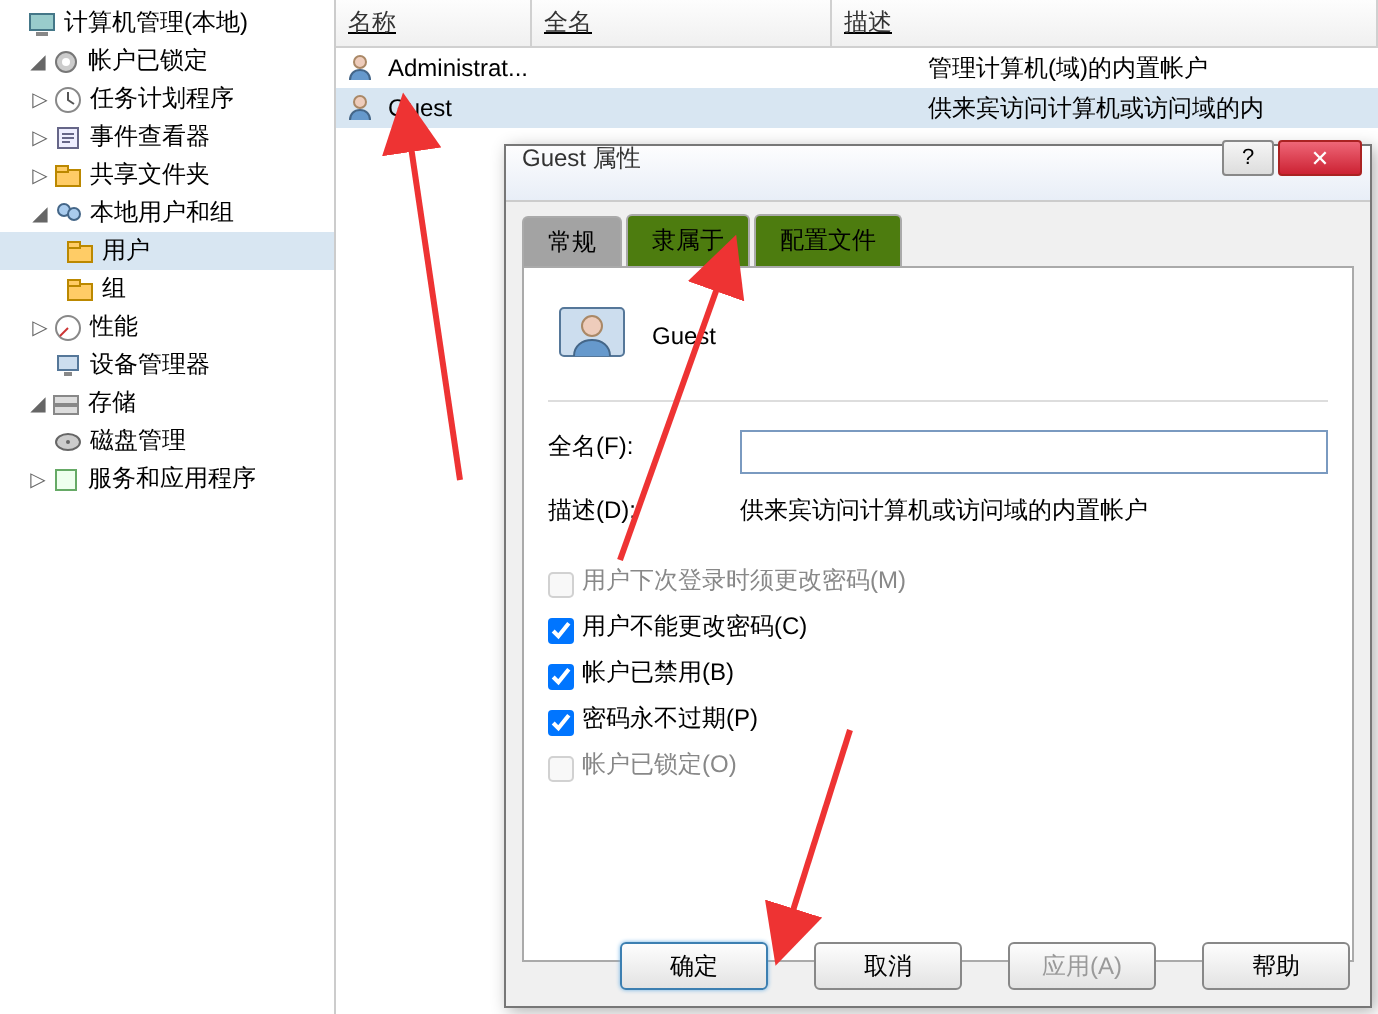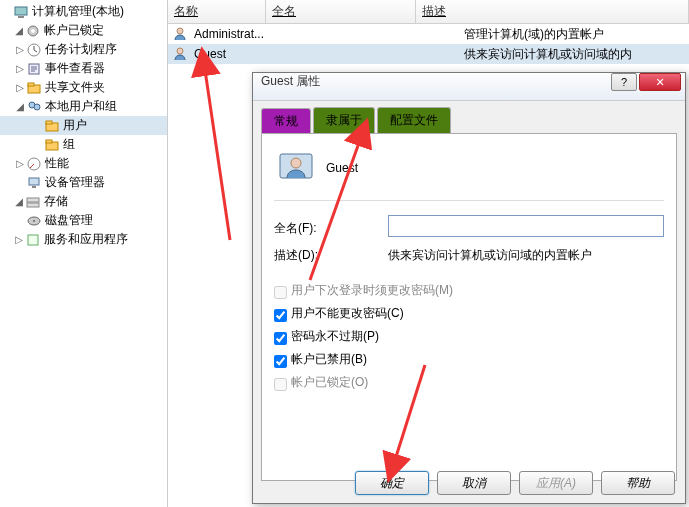--- a/index.html
+++ b/index.html
@@ -27,7 +27,7 @@
 .list-cell-desc { flex: 1; margin-left: 44px; }
 
 .dialog { position: absolute; left: 252px; top: 72px; width: 434px; height: 432px; background: #f0f0f0; border: 1px solid #777; box-shadow: 2px 2px 8px rgba(0,0,0,0.3); }
-.titlebar { height: 28px; background: linear-gradient(#fdfdfe,#e8eef7); display: flex; align-items: flex-start; padding: 0 4px 0 8px; border-bottom: 1px solid #ccc; }
+.titlebar { height: 28px; background: linear-gradient(#fdfdfe,#e8eef7); display: flex; align-items: flex-end; padding: 0 4px 12px 8px; border-bottom: 1px solid #ccc; }
 .titlebar-text { flex: 1; color: #333; }
 .win-btns { display: flex; gap: 2px; }
 .win-btn { width: 28px; height: 18px; border: 1px solid #888; border-radius: 2px; display: flex; align-items: center; justify-content: center; font-size: 11px; background: linear-gradient(#f5f5f5,#ddd); }

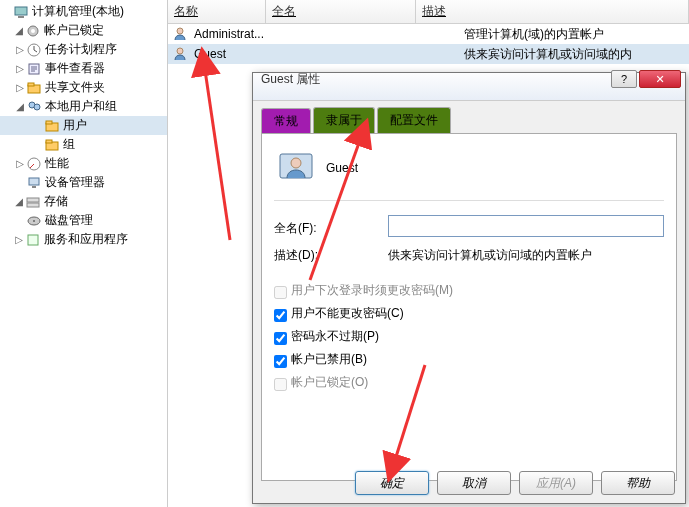--- a/index.html
+++ b/index.html
@@ -12,7 +12,7 @@
 .tree-icon { width: 16px; height: 16px; margin-right: 3px; display: inline-flex; align-items: center; justify-content: center; }
 .indent-0 { padding-left: 13px; }
 .indent-1 { padding-left: 14px; }
-.indent-2 { padding-left: 32px; }
+.indent-2 { padding-left: 20px; }
 
 .list-panel { position: absolute; left: 168px; top: 0; right: 0; height: 507px; background: #fff; }
 .list-header { display: flex; height: 24px; border-bottom: 1px solid #d0d0d0; background: linear-gradient(#fdfdfd,#f0f0f0); text-decoration: underline; }

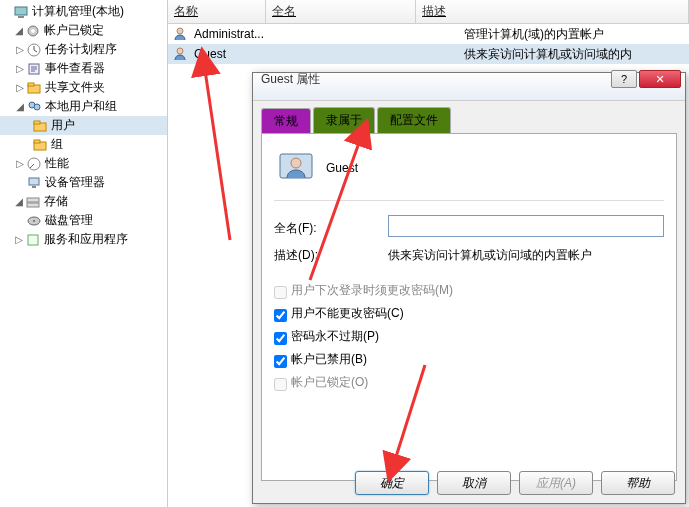--- a/index.html
+++ b/index.html
@@ -36,7 +36,7 @@
 
 .tab-strip { display: flex; padding: 6px 8px 0 8px; background: #f0f0f0; }
 .tab { padding: 4px 12px; border: 1px solid #aaa; border-bottom: none; background: #4d7c0f; margin-right: 2px; border-radius: 3px 3px 0 0; }
-.tab.active { background: #a21caf; position: relative; top: 1px; }
+.tab.active { background: #a3a3a3; position: relative; top: 1px; }
 .tab-content { margin: 0 8px 8px 8px; background: #fff; border: 1px solid #aaa; height: 348px; padding: 12px; position: relative; }
 
 .user-head { display: flex; align-items: center; gap: 12px; padding: 4px 0 14px 4px; border-bottom: 1px solid #ddd; margin-bottom: 14px; }

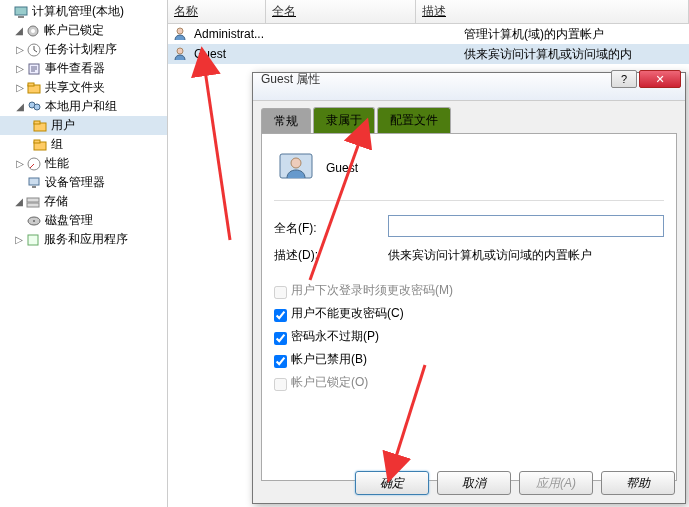--- a/index.html
+++ b/index.html
@@ -42,7 +42,7 @@
 .user-head { display: flex; align-items: center; gap: 12px; padding: 4px 0 14px 4px; border-bottom: 1px solid #ddd; margin-bottom: 14px; }
 .user-icon { width: 36px; height: 36px; }
 
-.form-row { display: flex; align-items: flex-end; margin-bottom: 10px; gap: 18px; }
+.form-row { display: flex; align-items: flex-start; margin-bottom: 10px; }
 .form-label { width: 96px; }
 .form-input { flex: 1; height: 22px; border: 1px solid #7a9ac0; padding: 2px 4px; background: #fff; }
 .form-text { flex: 1; }

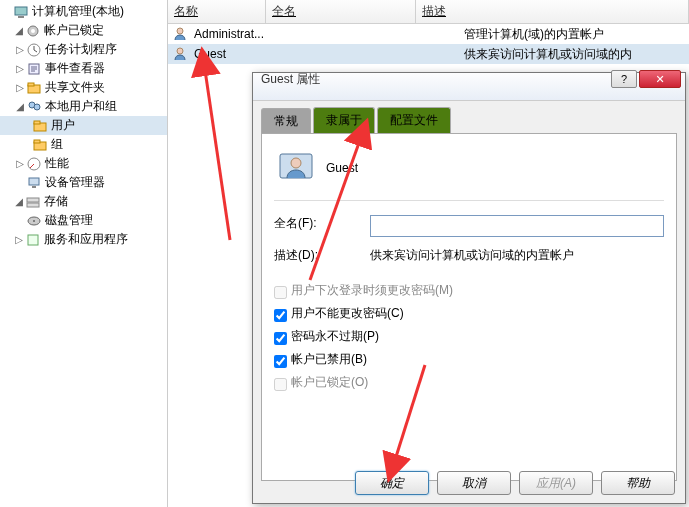--- a/index.html
+++ b/index.html
@@ -269,11 +269,11 @@
       </label>
       <label class="check-row">
         <input type="checkbox" checked="" style="">
-        <span>密码永不过期(P)</span>
+        <span>帐户已禁用(B)</span>
       </label>
       <label class="check-row">
         <input type="checkbox" checked="" style="">
-        <span>帐户已禁用(B)</span>
+        <span>密码永不过期(P)</span>
       </label>
       <label class="check-row disabled">
         <input type="checkbox" disabled="" style="">

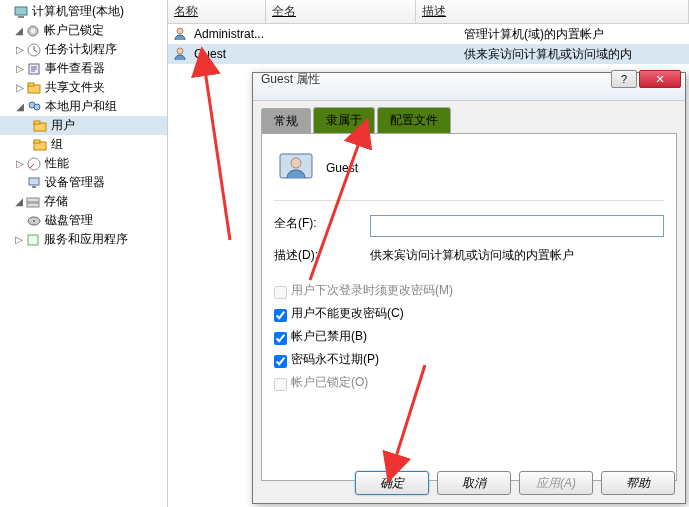--- a/index.html
+++ b/index.html
@@ -52,7 +52,7 @@
 .check-row input { width: 13px; height: 13px; }
 .check-row.disabled { color: #888; }
 
-.dlg-buttons { position: absolute; right: 10px; bottom: 8px; display: flex; gap: 8px; font-style: italic; }
+.dlg-buttons { position: absolute; right: 10px; bottom: 8px; display: flex; gap: 23px; }
 .dlg-btn { width: 74px; height: 24px; border: 1px solid #888; background: linear-gradient(#fdfdfd,#e3e3e3); border-radius: 3px; display: flex; align-items: center; justify-content: center; }
 .dlg-btn.default { border: 1px solid #3c7fb1; box-shadow: 0 0 2px #6db1e4; }
 .dlg-btn.disabled { color: #999; }

